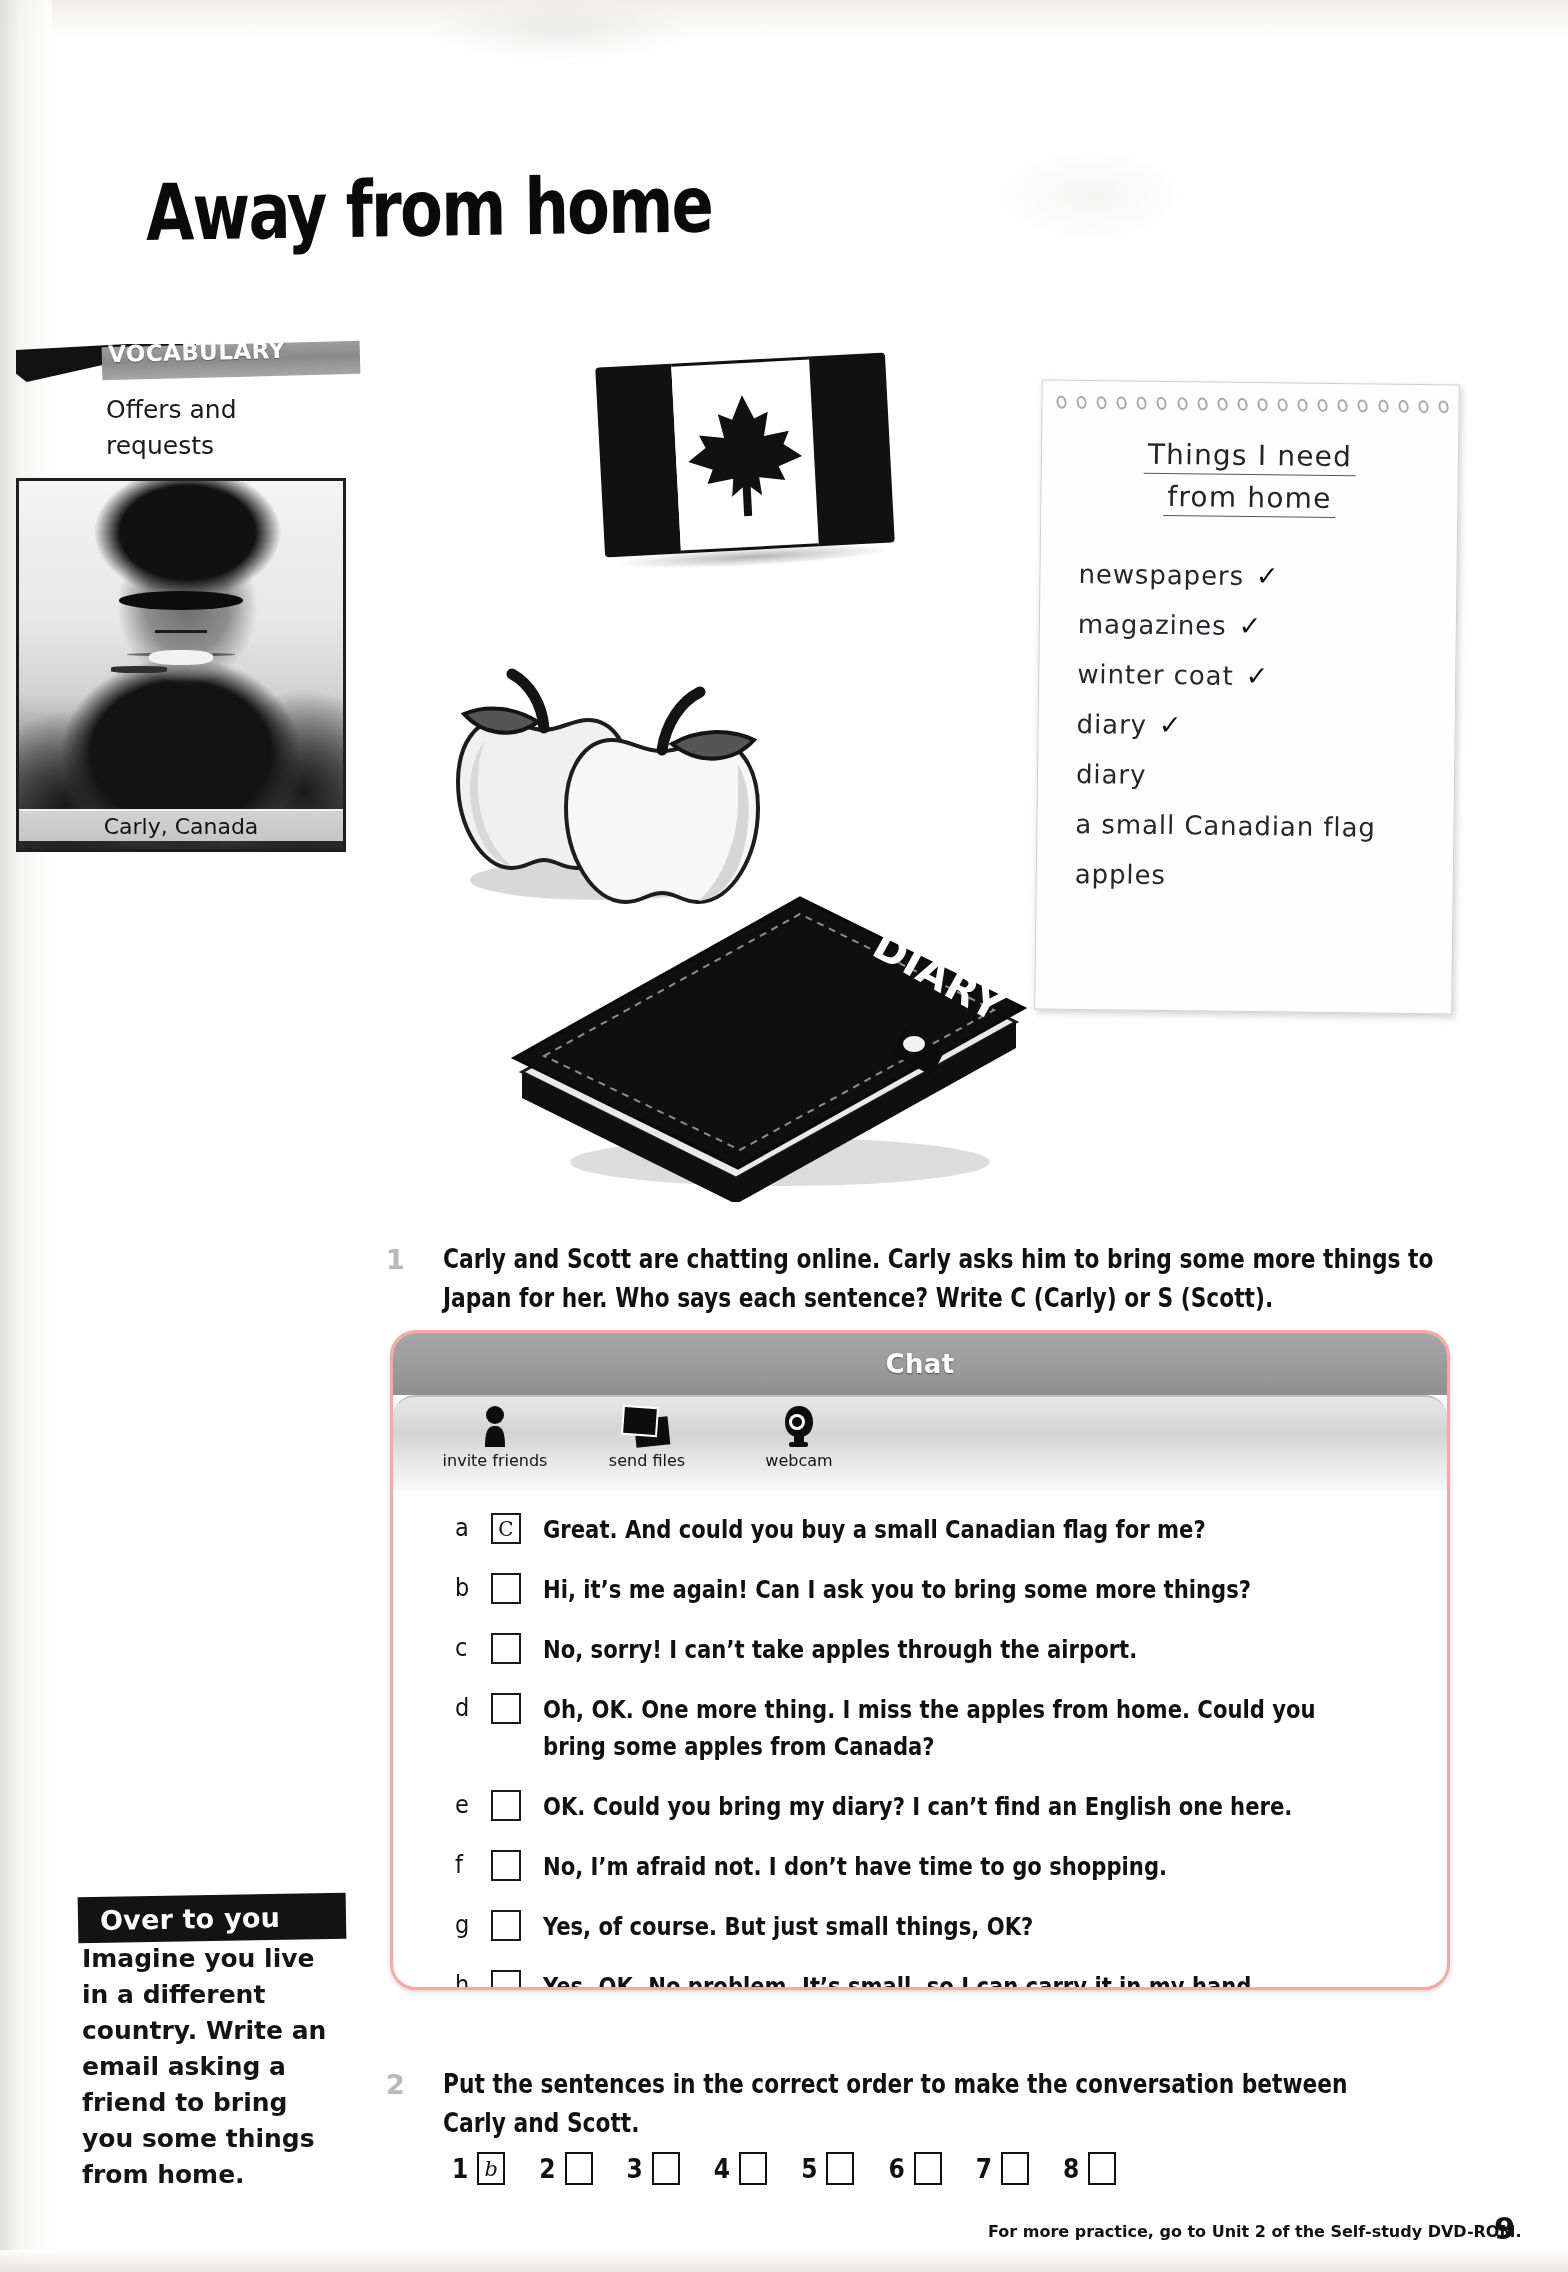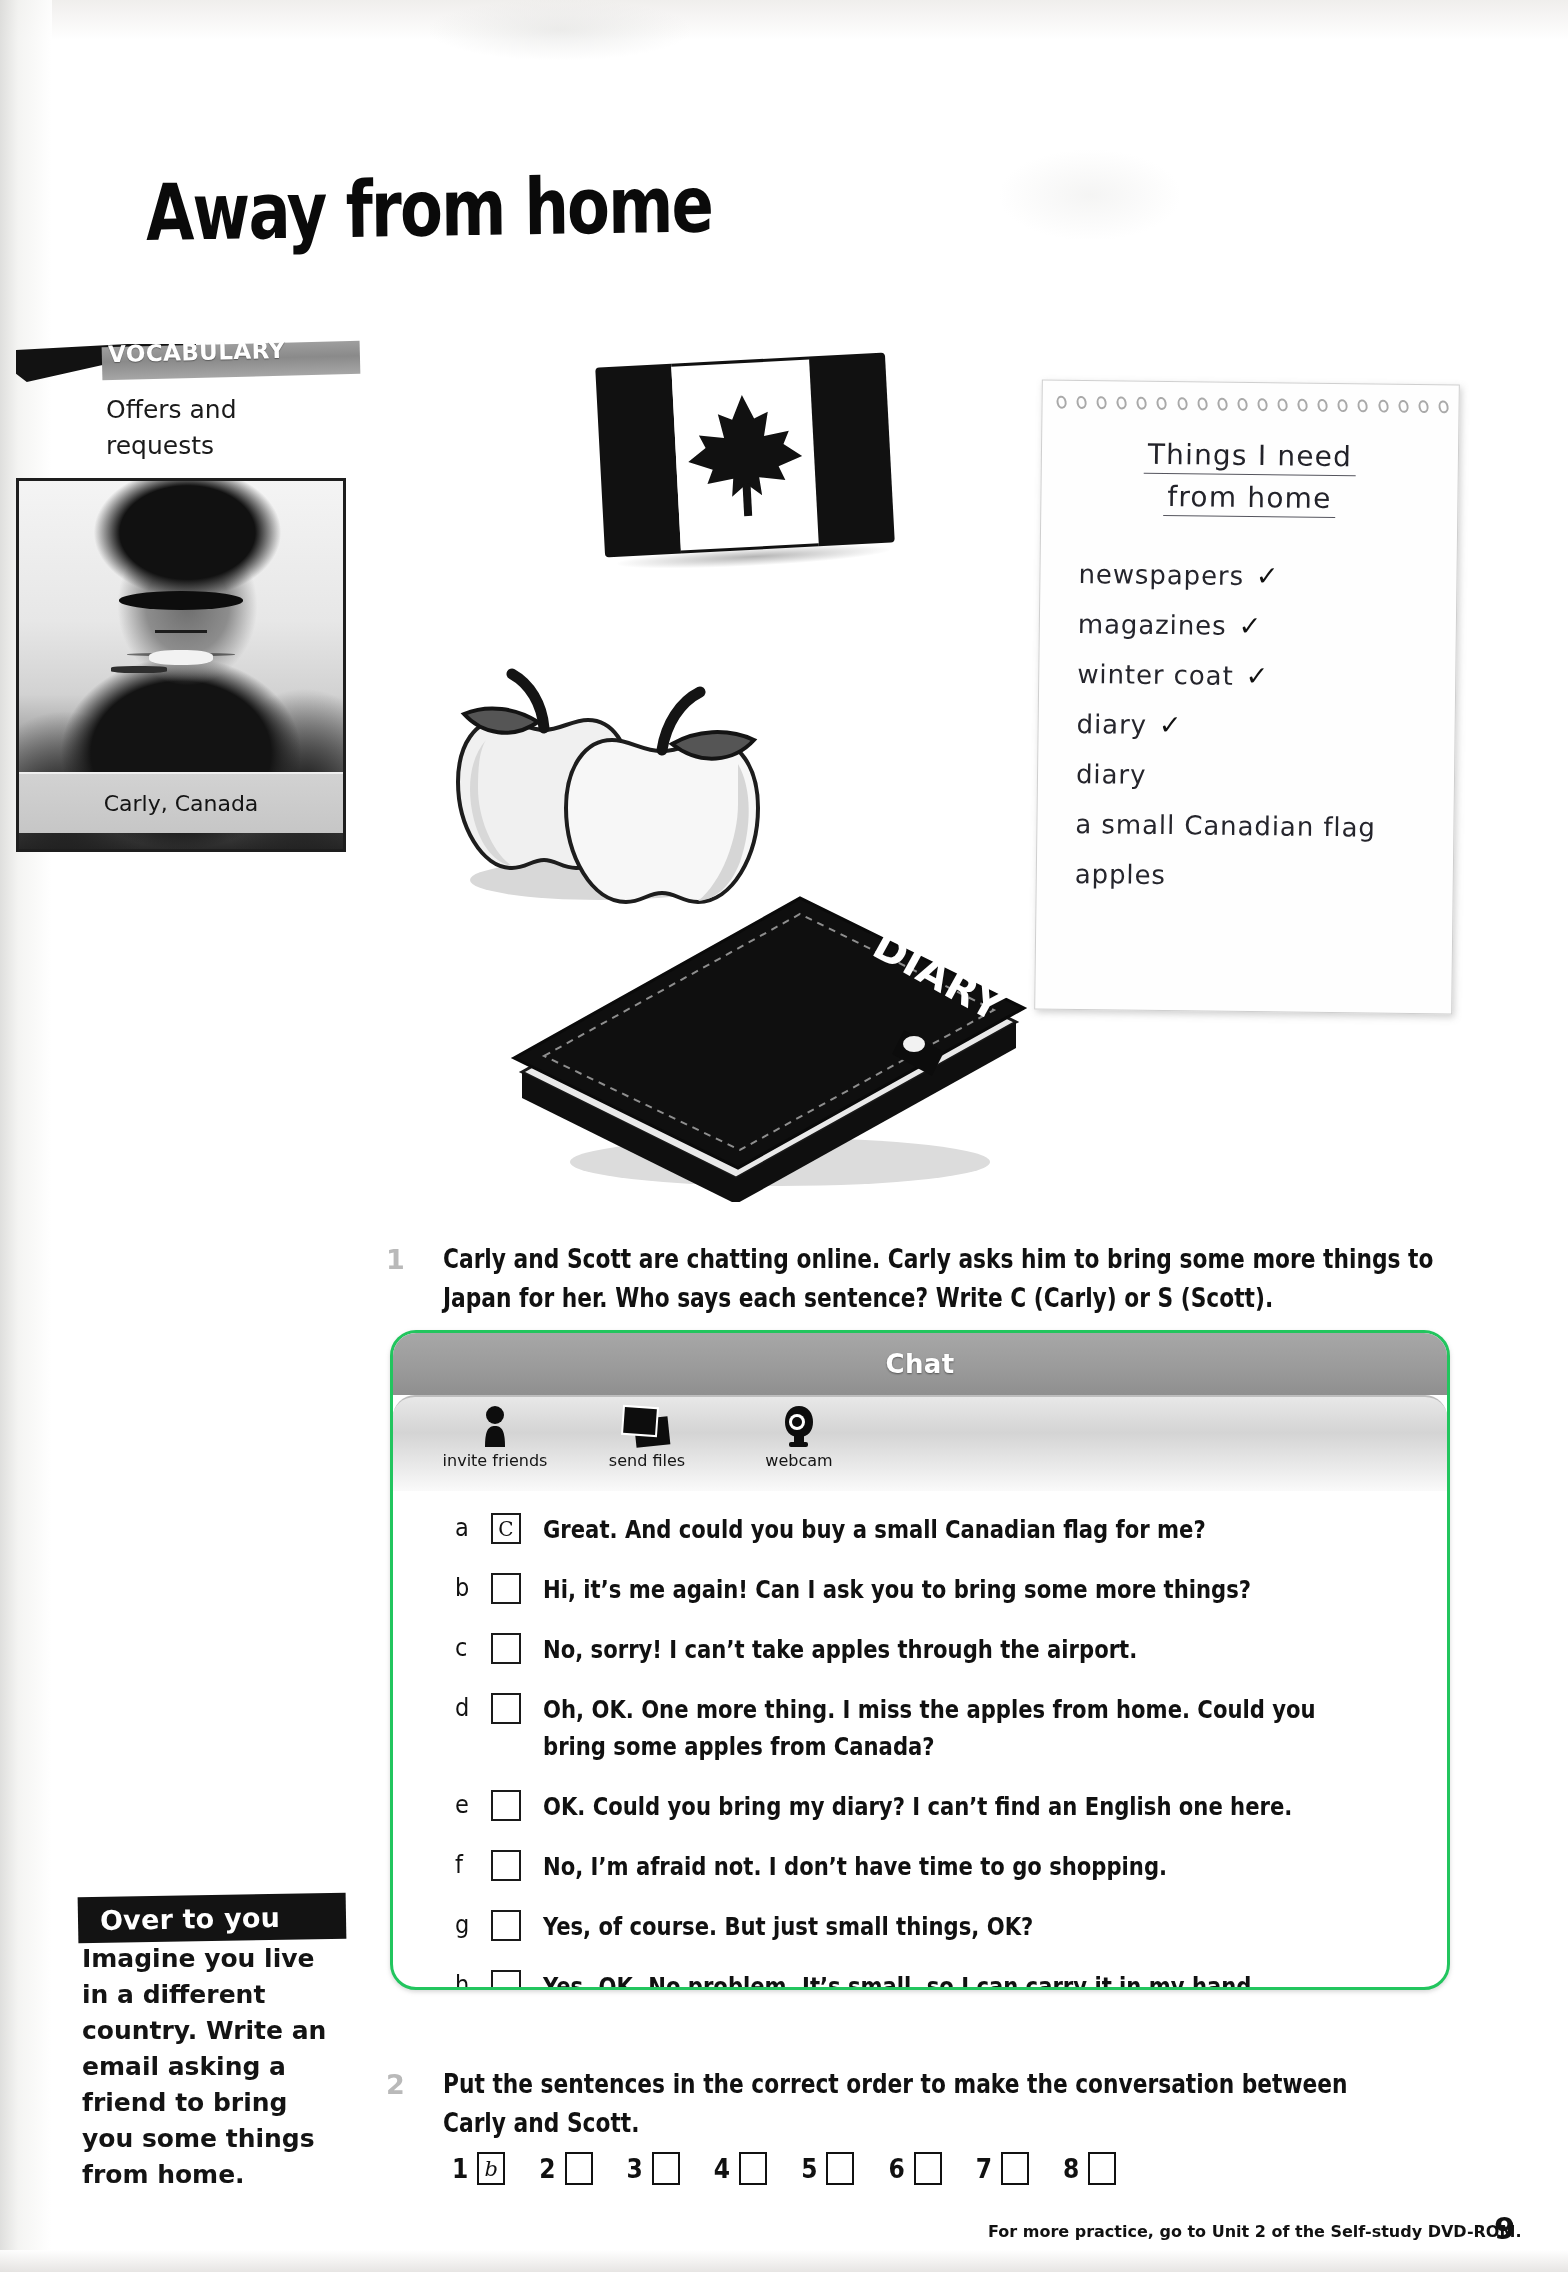--- a/index.html
+++ b/index.html
@@ -117,8 +117,8 @@
     box-shadow: 0 -26px 0 -6px #1c1c1c, -42px 12px 0 -4px #2e2e2e;
   }
   #photo-caption {
-    position: absolute; left: 0; bottom: 16px;
-    width: 100%; height: 61px;
+    position: absolute; left: 0; bottom: 8px;
+    width: 100%; height: 32px;
     background: linear-gradient(to bottom, #d2d2d2 0%, #c6c6c6 100%);
     display: flex; align-items: center; justify-content: center;
     font-family: "DejaVu Sans", sans-serif;

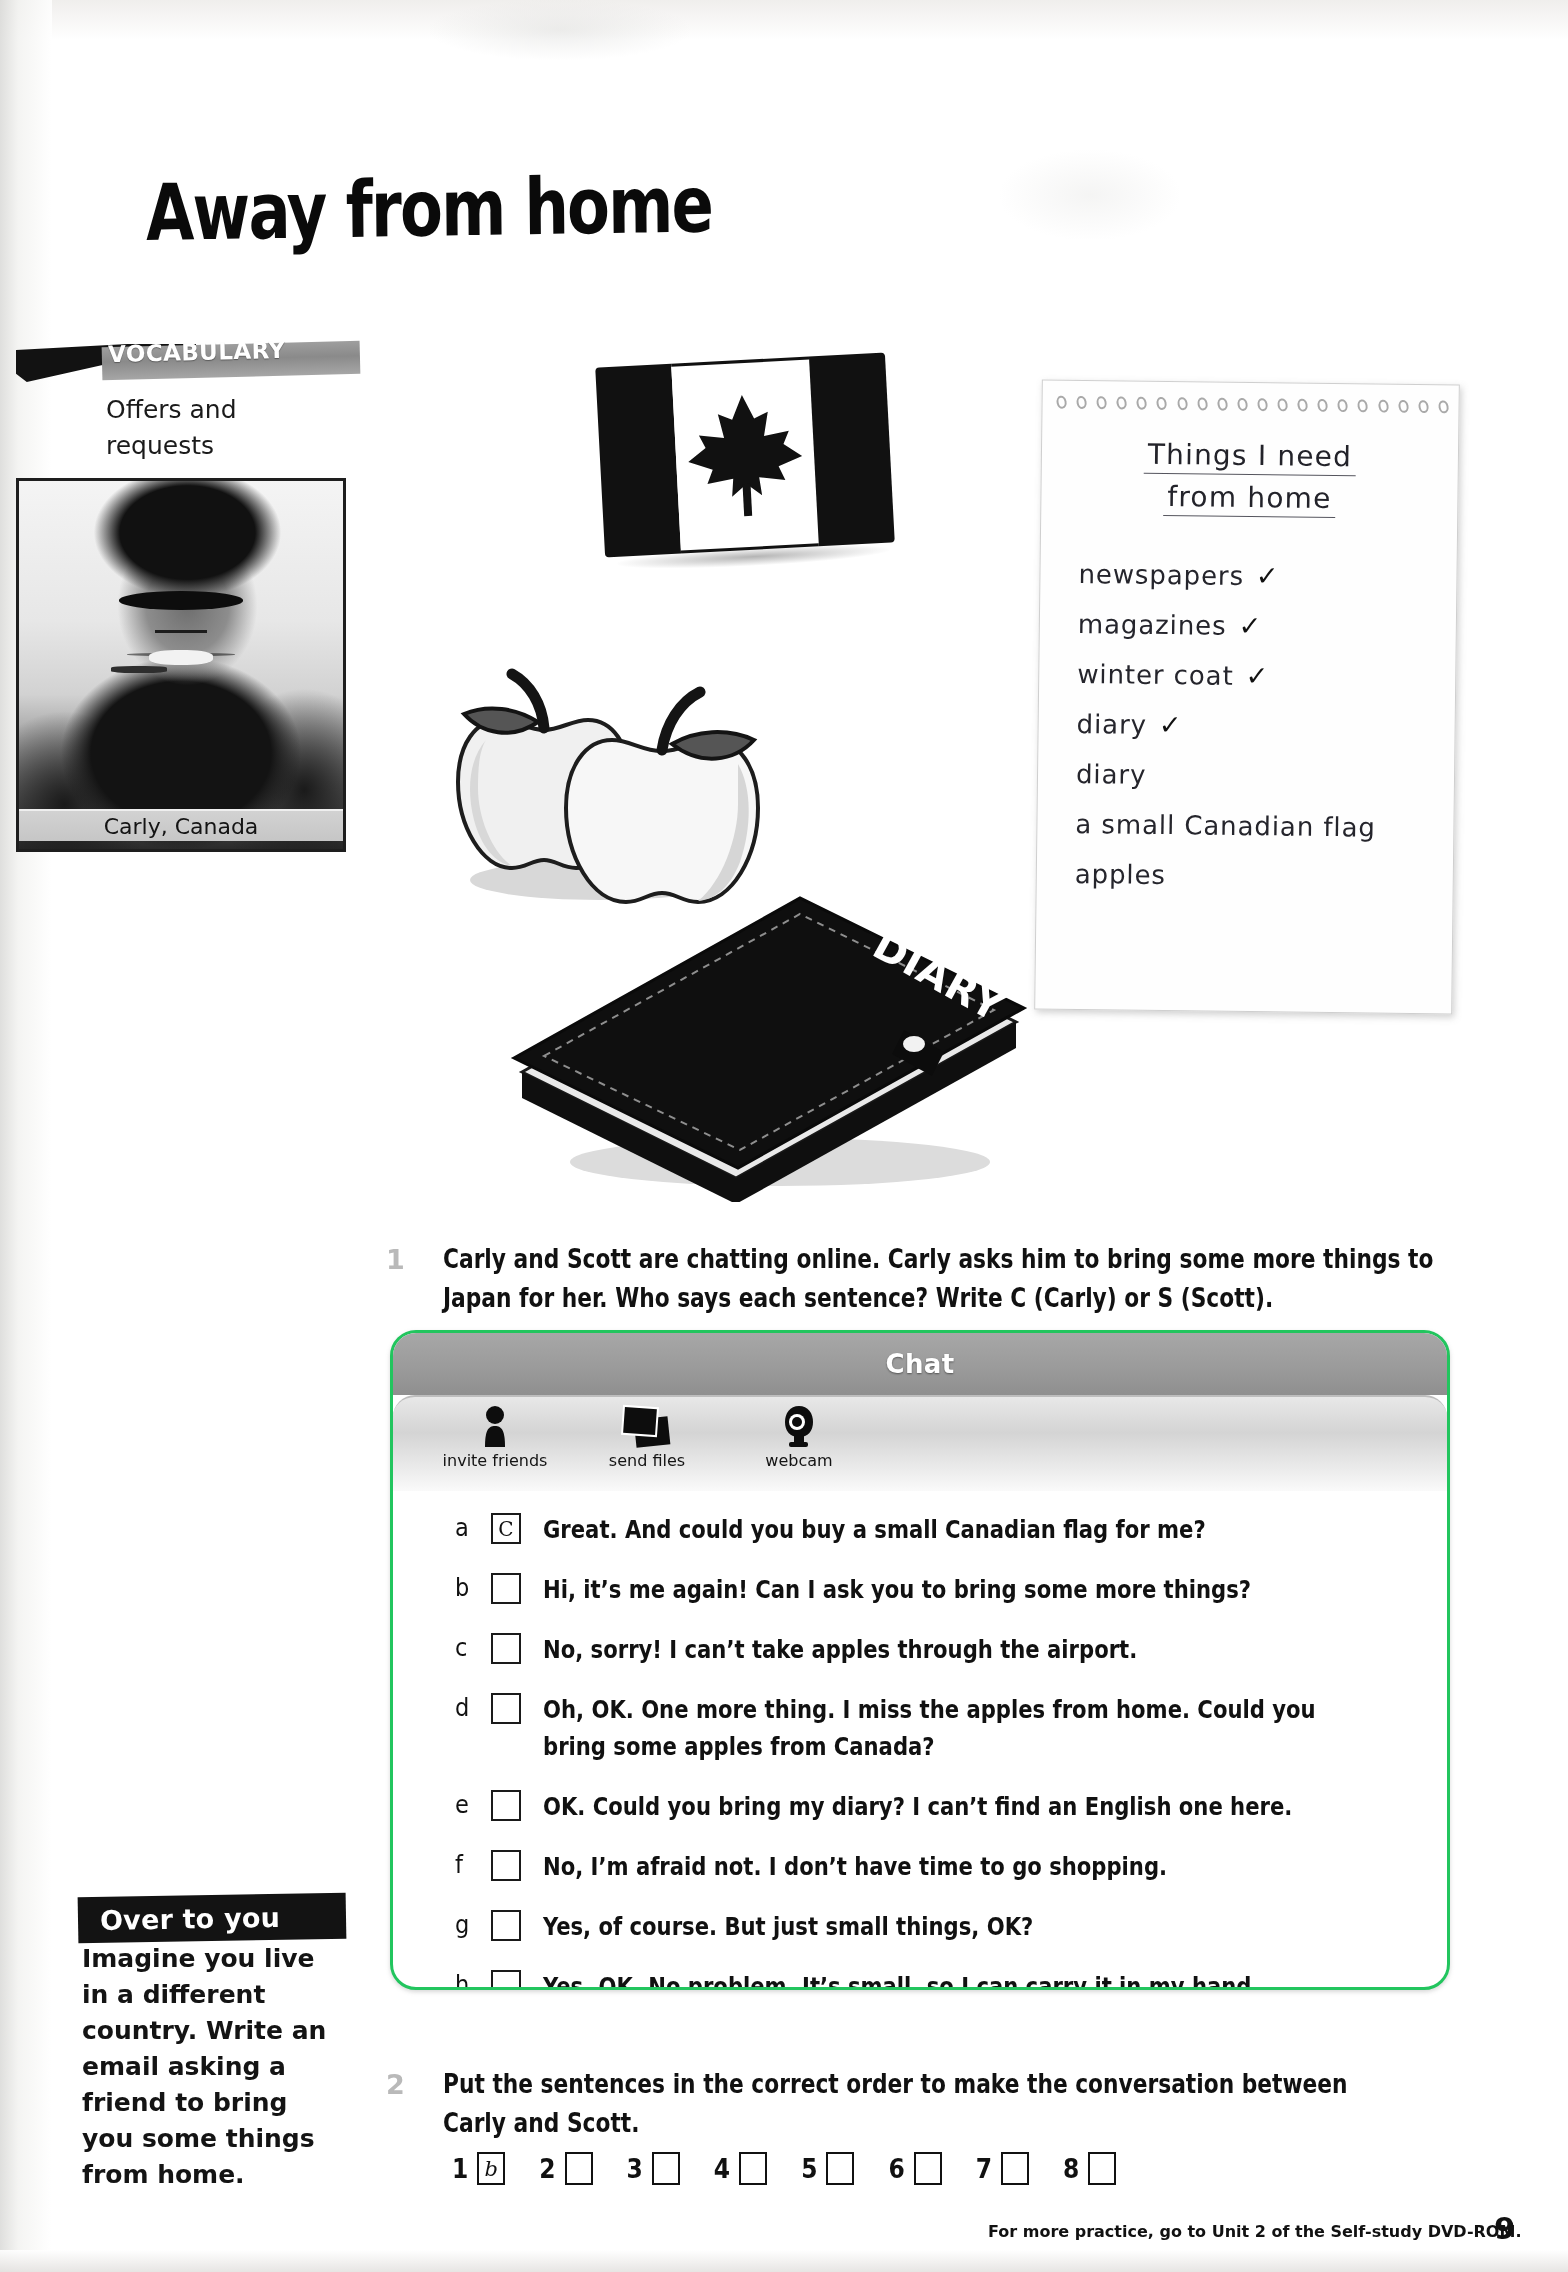--- a/index.html
+++ b/index.html
@@ -217,7 +217,7 @@
   #chat {
     position: absolute; left: 390px; top: 1330px;
     width: 1060px; height: 660px;
-    border: 3px solid #22c55e;
+    border: 3px solid #fca5a5;
     border-radius: 26px;
     background: #fff;
     box-shadow: 0 2px 4px rgba(140,140,140,.35);

